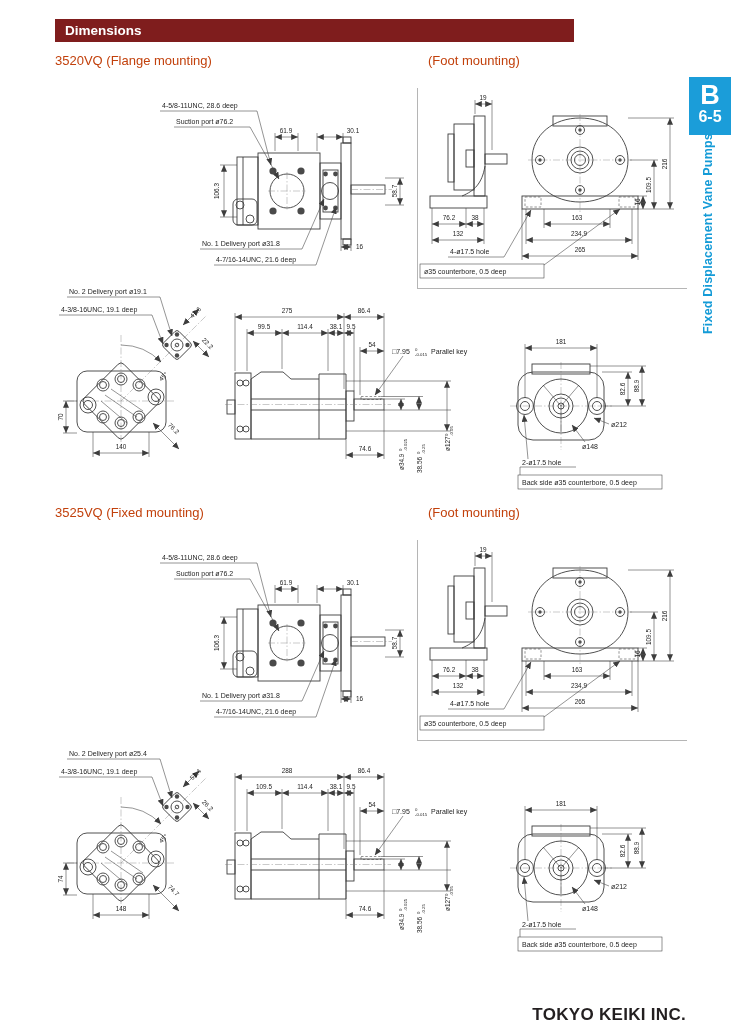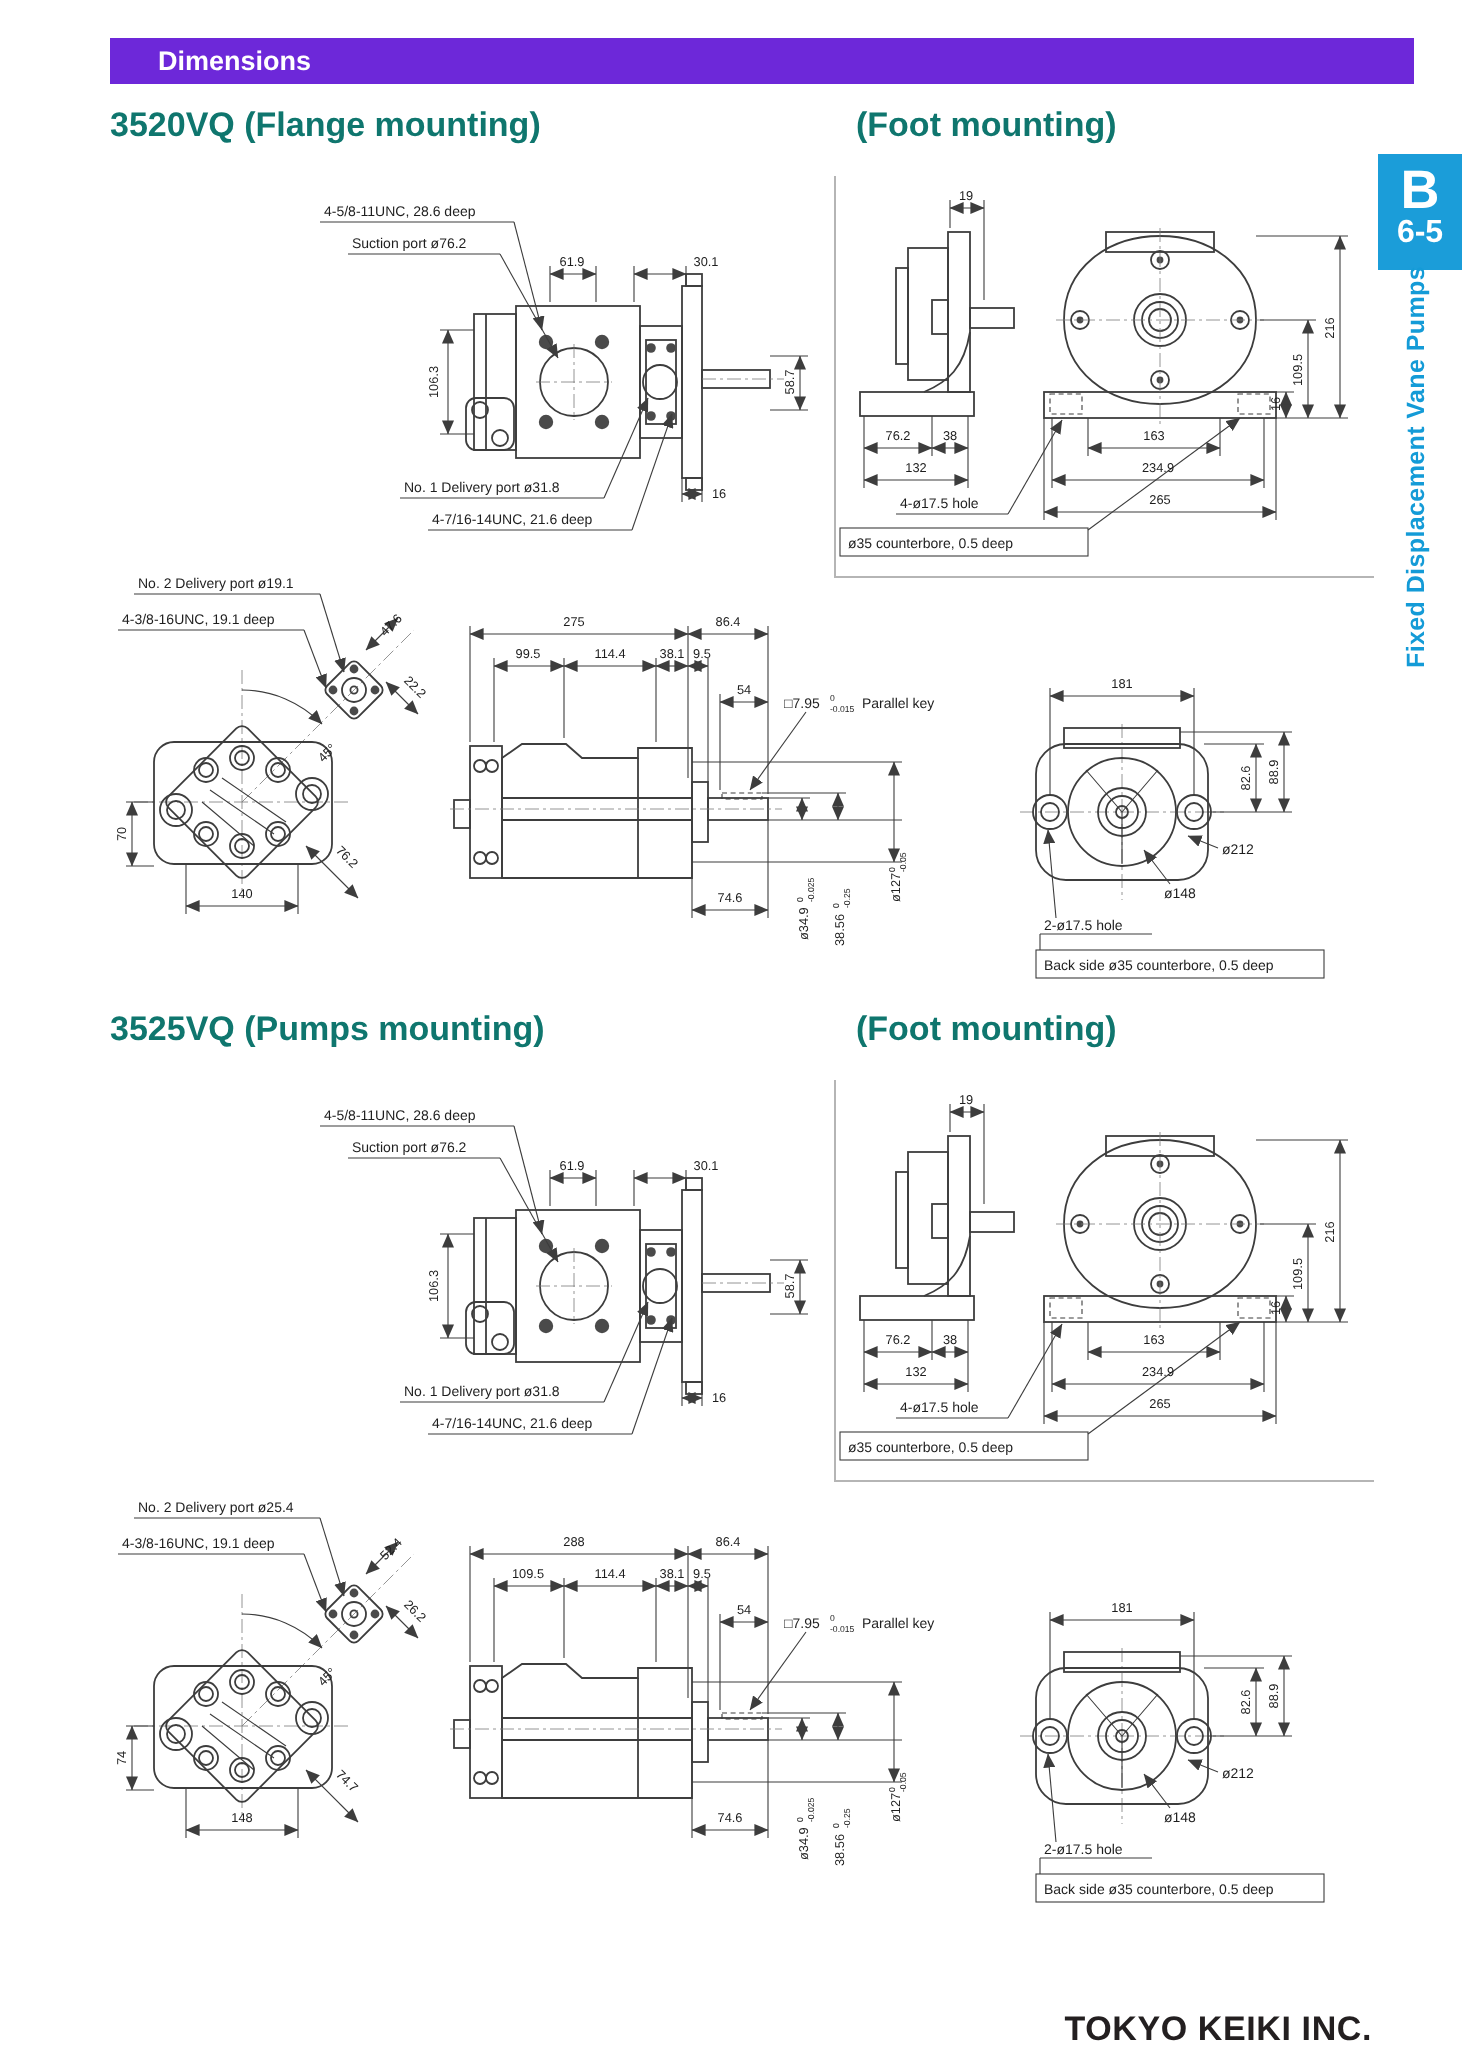--- a/index.html
+++ b/index.html
@@ -4,8 +4,8 @@
 <style>
   html,body{margin:0;padding:0;background:#e8e8e8;font-family:"Liberation Sans",sans-serif;}
   .page{position:relative;width:731px;height:1033px;background:#ffffff;overflow:hidden;}
-  .titlebar{position:absolute;left:55px;top:19px;width:652px;height:23px;background:#6d28d9;color:#fff;
-    font-size:13.5px;font-weight:bold;line-height:23px;padding-left:24px;box-sizing:border-box;}
+  .titlebar{position:absolute;left:55px;top:19px;width:519px;height:23px;background:#7f1d1d;color:#fff;
+    font-size:13.5px;font-weight:bold;line-height:23px;padding-left:10px;box-sizing:border-box;}
   .h1{position:absolute;font-size:17px;font-weight:bold;color:#0f766e;white-space:nowrap;}
   .tabB{position:absolute;left:689px;top:77px;width:42px;height:58px;background:#1B9DD9;color:#fff;text-align:center;}
   .tabB .bl{display:block;font-size:27px;font-weight:bold;line-height:30px;margin-top:3px;}

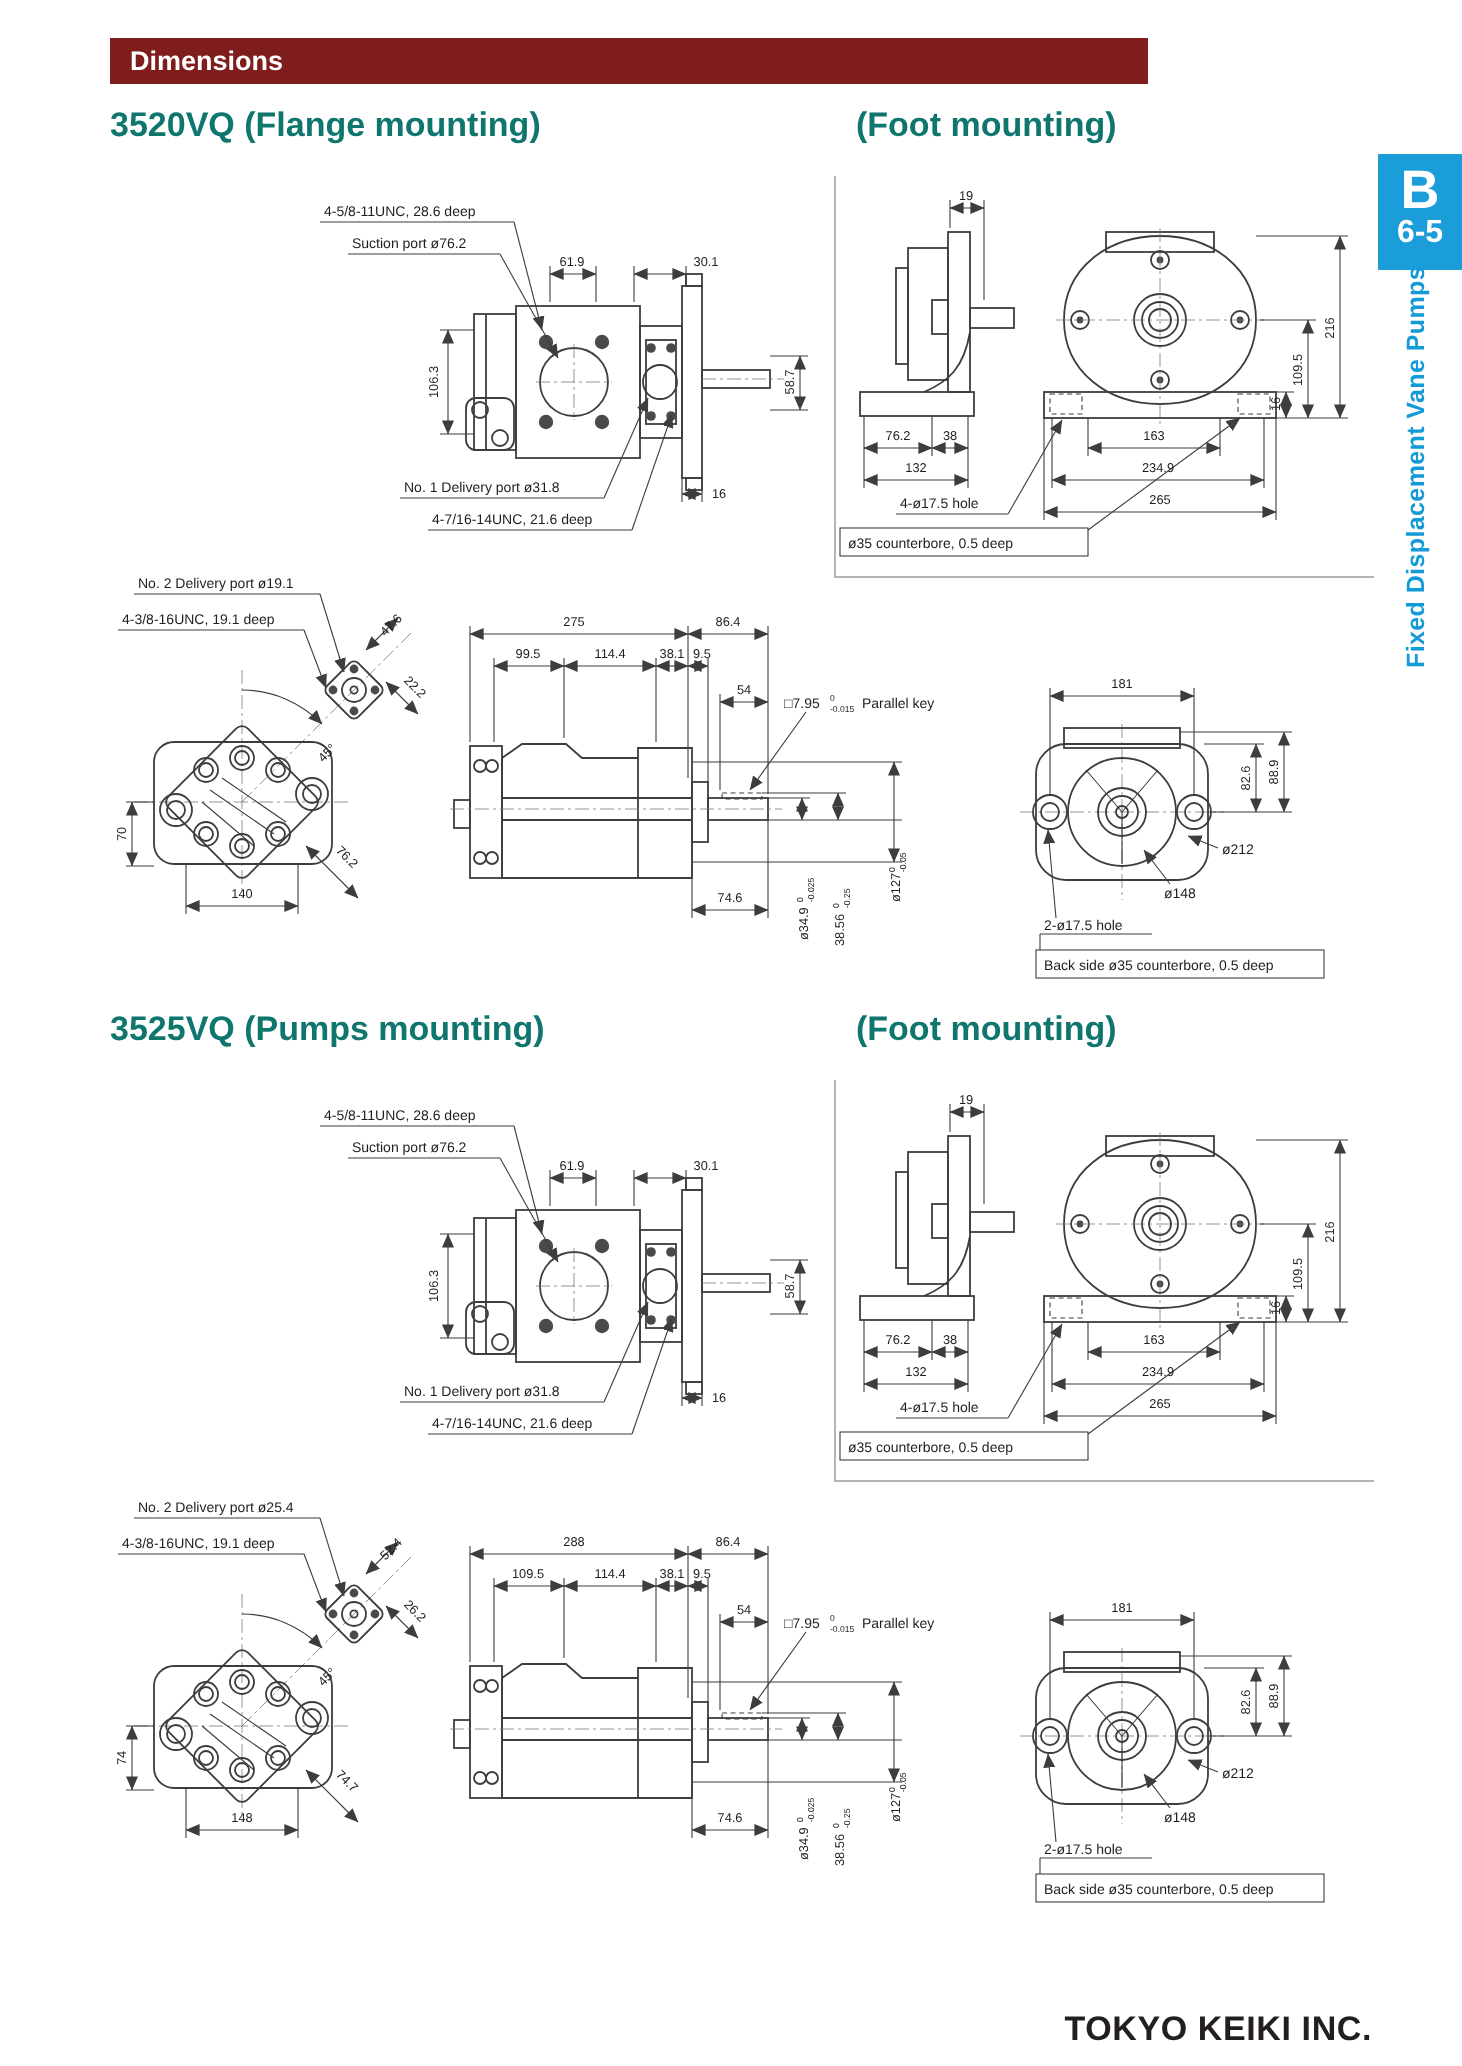--- a/index.html
+++ b/index.html
@@ -6,7 +6,7 @@
   .page{position:relative;width:731px;height:1033px;background:#ffffff;overflow:hidden;}
   .titlebar{position:absolute;left:55px;top:19px;width:519px;height:23px;background:#7f1d1d;color:#fff;
     font-size:13.5px;font-weight:bold;line-height:23px;padding-left:10px;box-sizing:border-box;}
-  .h1{position:absolute;font-size:17px;font-weight:bold;color:#0f766e;white-space:nowrap;}
+  .h1{position:absolute;font-size:13px;font-weight:normal;color:#c2410c;white-space:nowrap;}
   .tabB{position:absolute;left:689px;top:77px;width:42px;height:58px;background:#1B9DD9;color:#fff;text-align:center;}
   .tabB .bl{display:block;font-size:27px;font-weight:bold;line-height:30px;margin-top:3px;}
   .tabB .bn{display:block;font-size:16px;font-weight:bold;line-height:14px;}

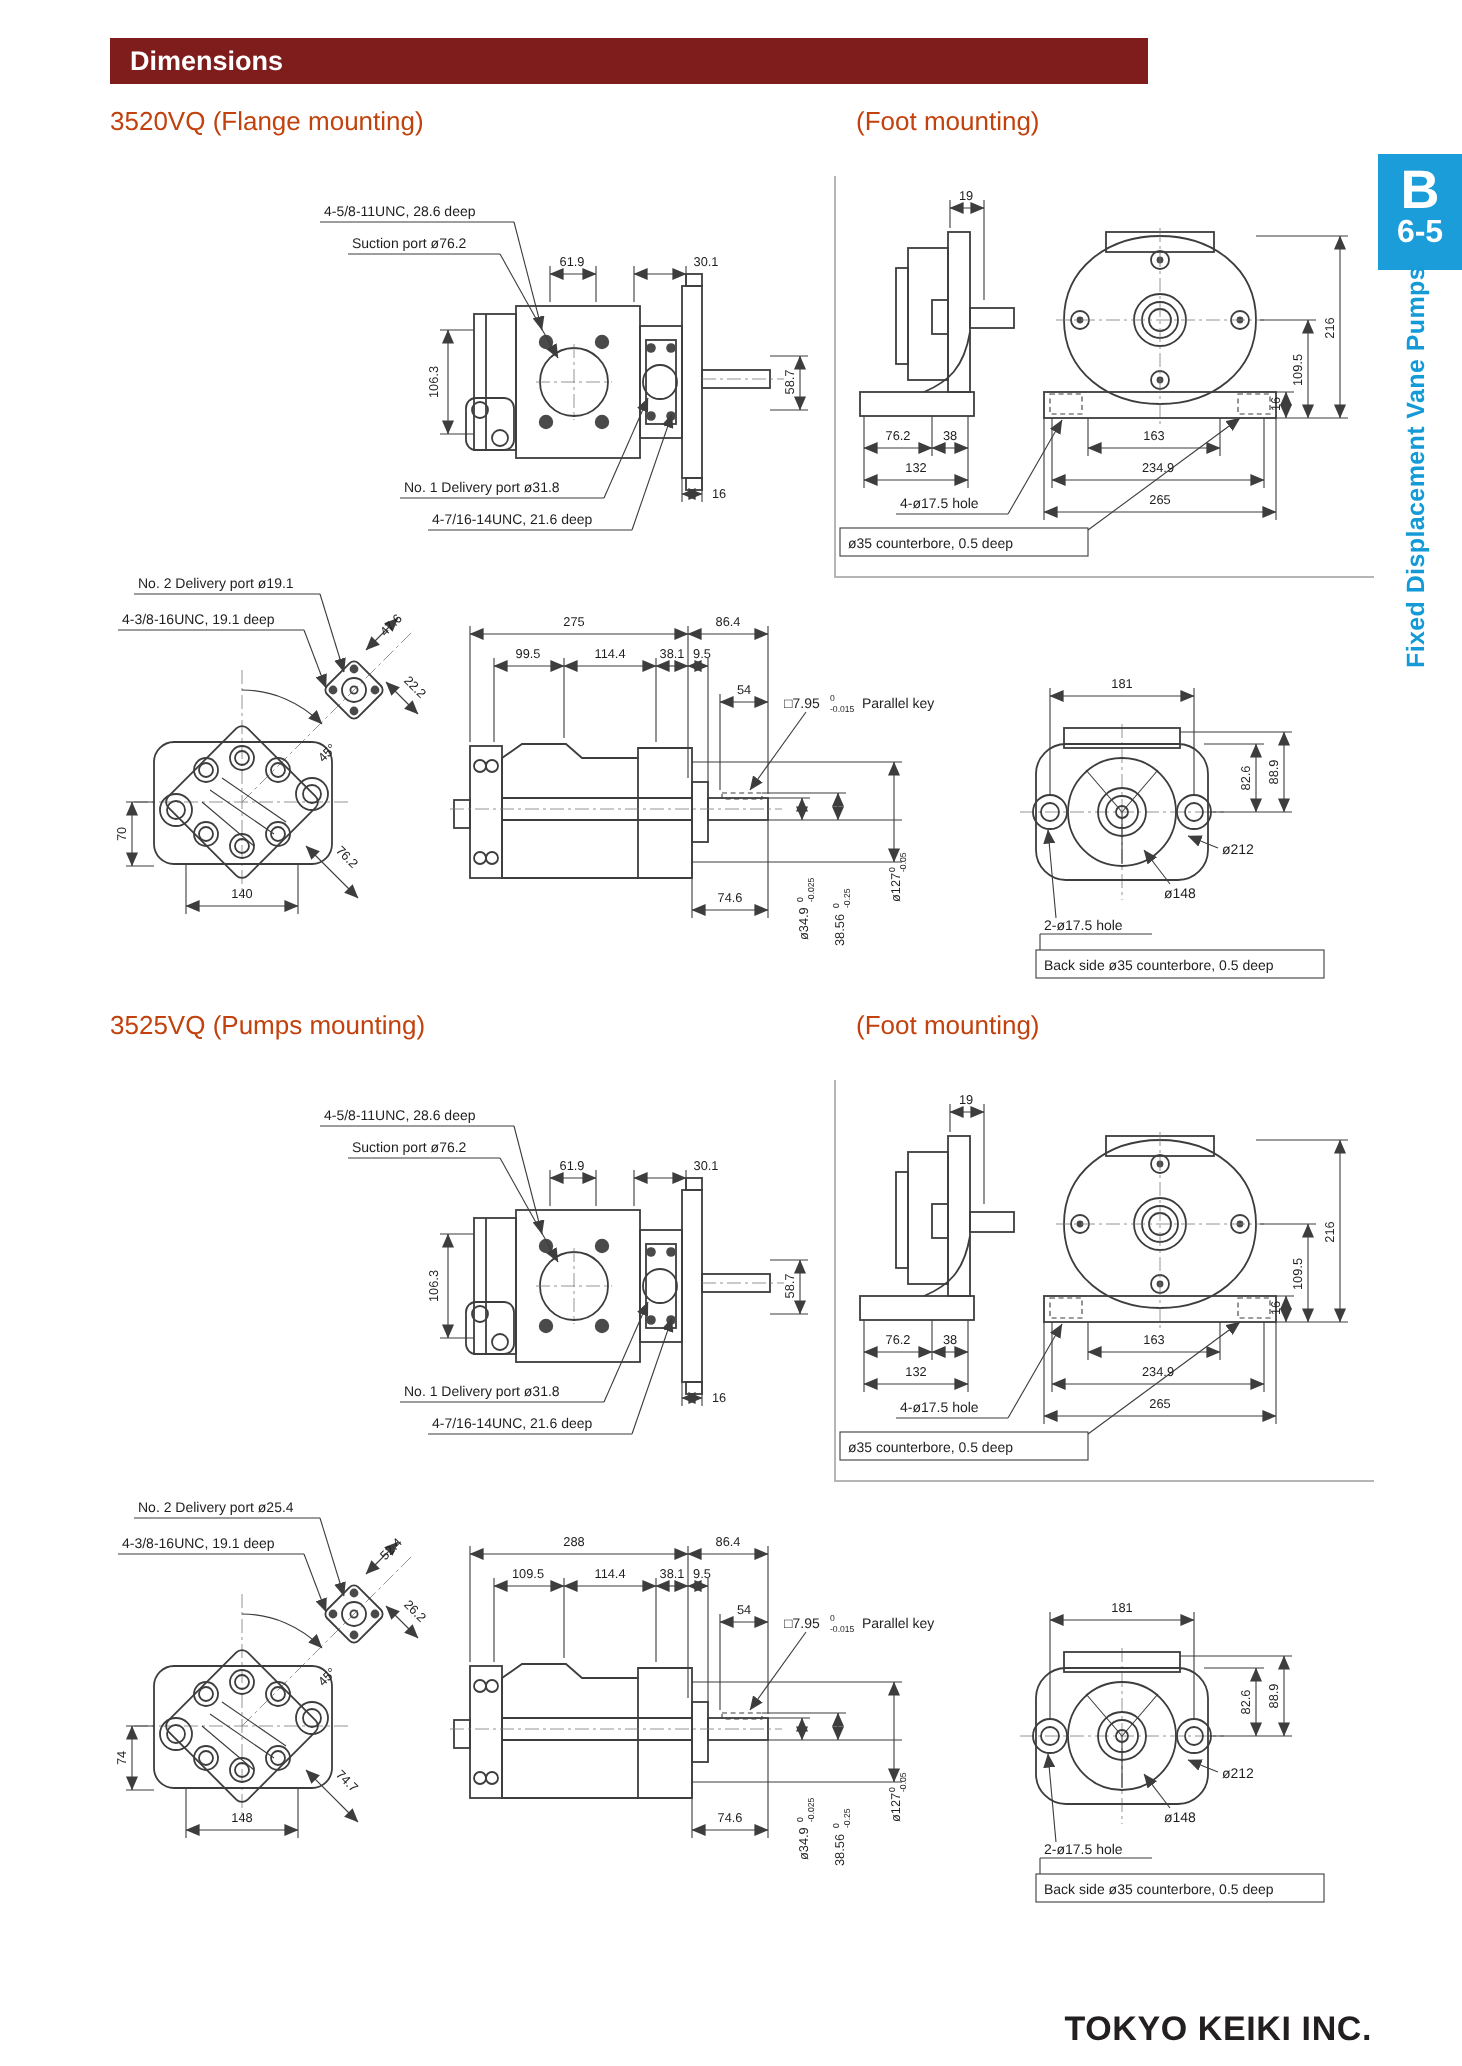--- a/index.html
+++ b/index.html
@@ -335,7 +335,7 @@
   </section>
 
   <section>
-    <div class="h1" style="left:55px;top:505px">3525VQ (Pumps mounting)</div>
+    <div class="h1" style="left:55px;top:505px">3525VQ (Fixed mounting)</div>
     <div class="h1" style="left:428px;top:505px">(Foot mounting)</div>
 
     <svg class="fig" style="left:140px;top:545px" width="285" height="195" viewBox="0 0 285 195">

